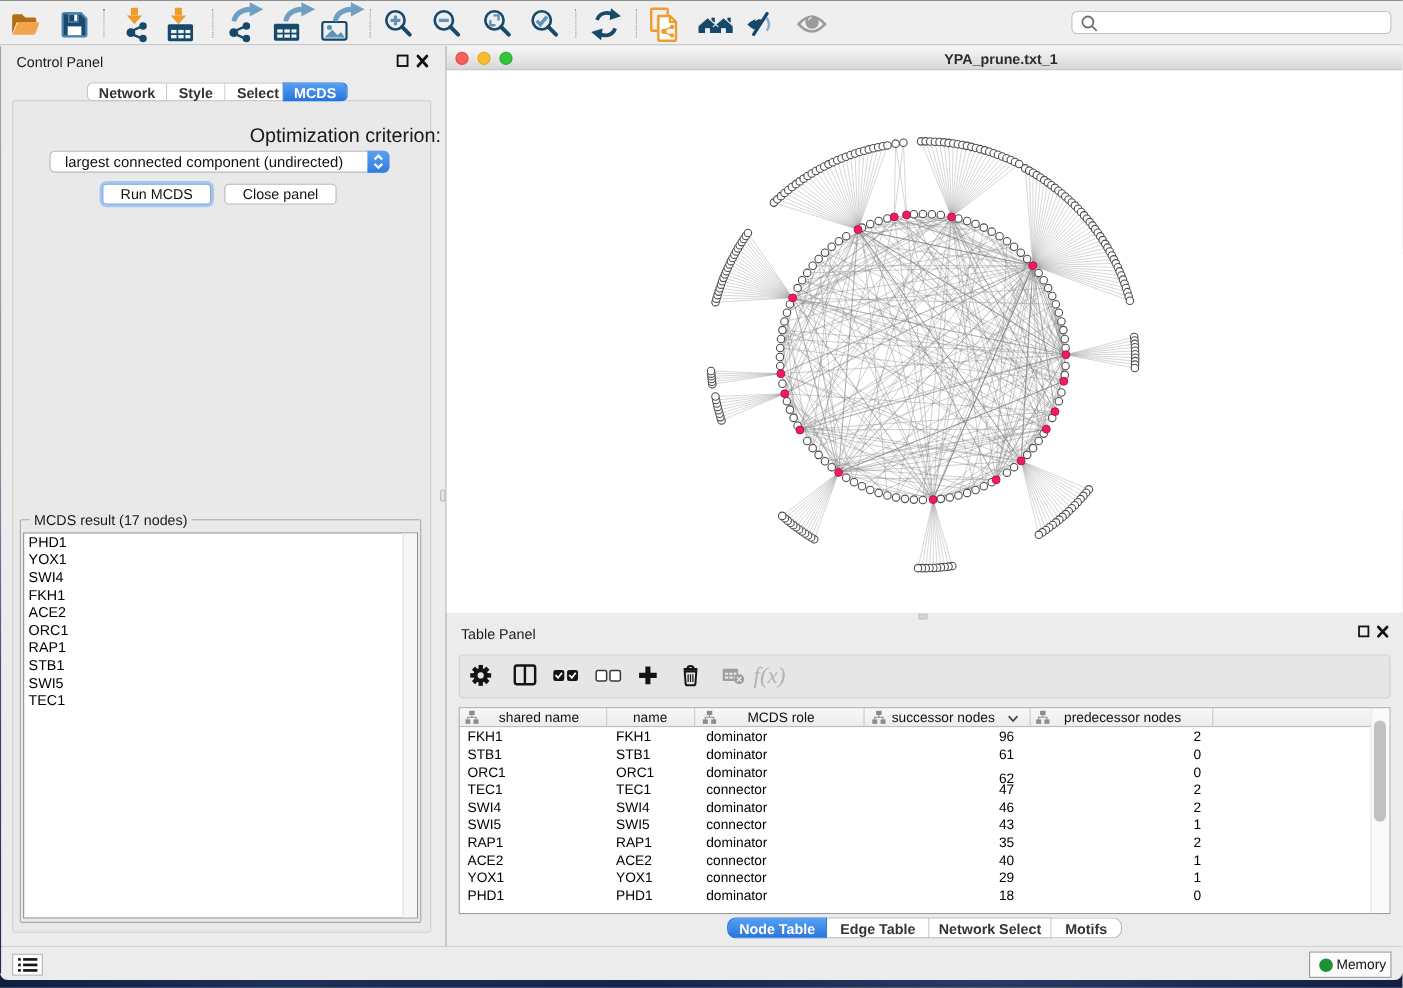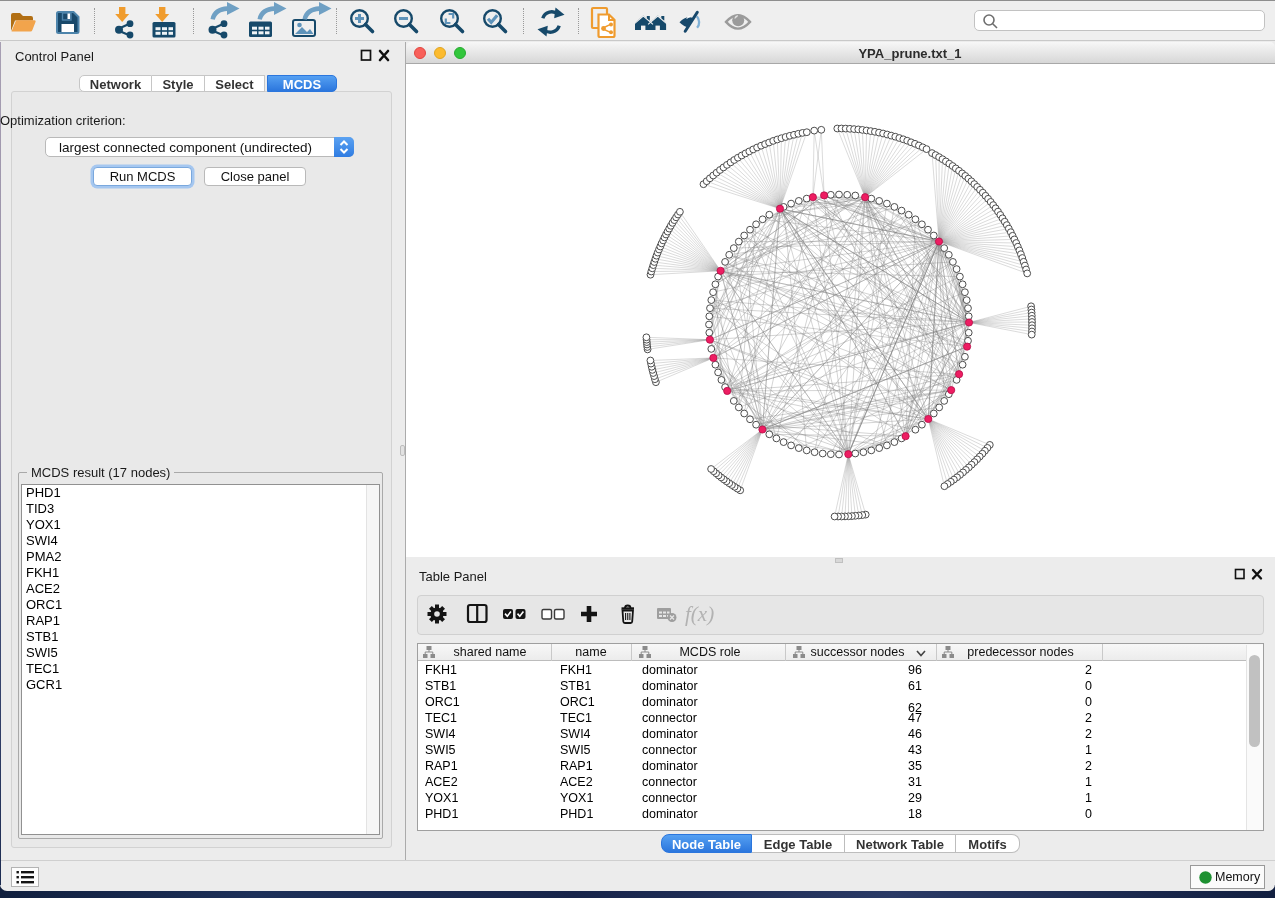--- a/index.html
+++ b/index.html
@@ -207,7 +207,7 @@
  <div class="tab" style="left:0;width:73px;border-radius:5px 0 0 5px">Network</div>
  <div class="tab" style="left:73px;width:53px;border-left:none">Style</div>
  <div class="tab" style="left:126px;width:60px;border-left:none">Select</div>
- <div class="tab" id="tab-mcds" style="left:188px;width:70px;border-radius:0 5px 5px 0">MCDS</div>
+ <div class="tab" id="tab-mcds" style="left:178px;width:59px;border-radius:0 5px 5px 0">MCDS</div>
 </div>
 <div id="optlabel">Optimization criterion:</div>
 <div id="dropdown">largest connected component (undirected)</div>

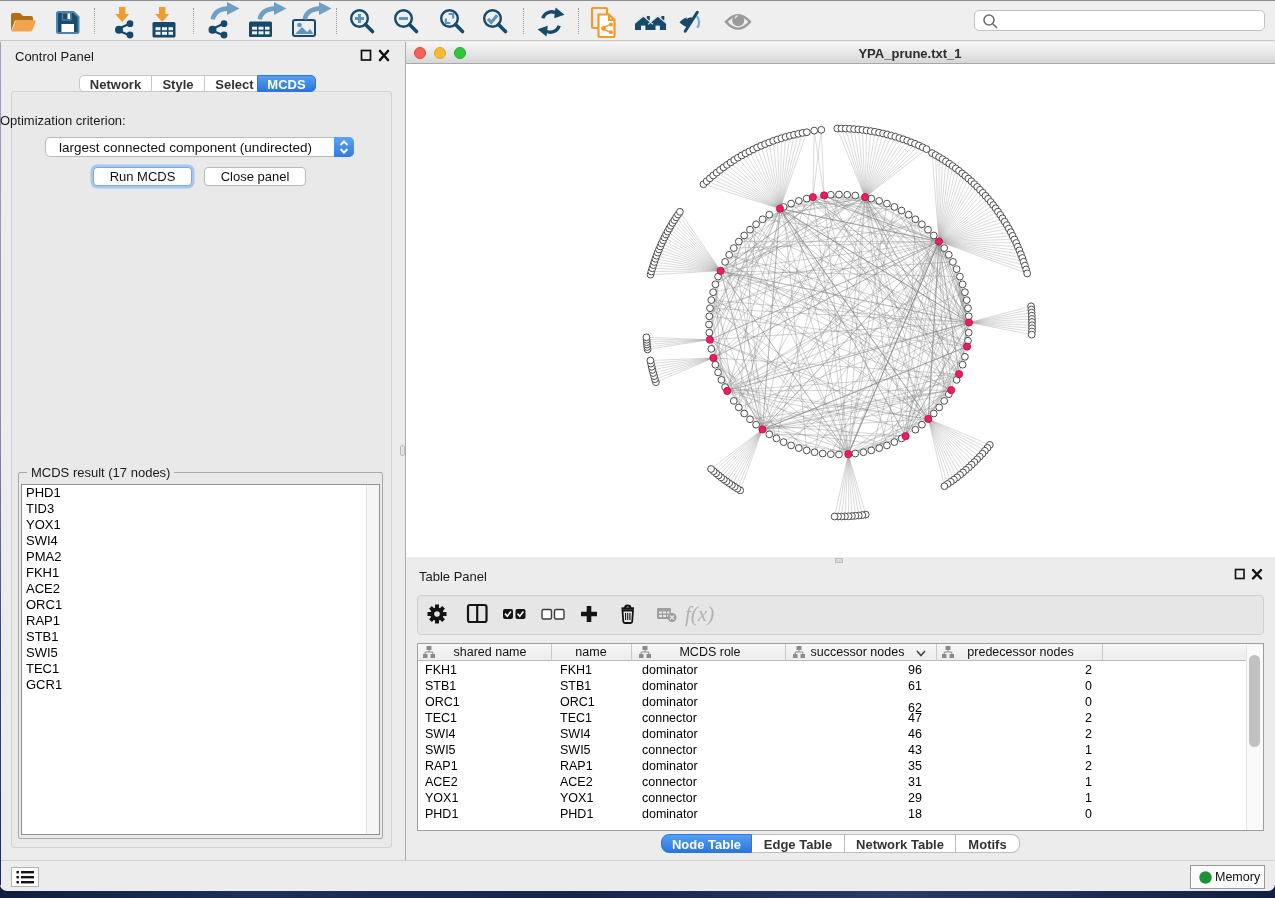--- a/index.html
+++ b/index.html
@@ -19,7 +19,7 @@
 .tab{position:absolute;top:0;height:17px;line-height:17px;text-align:center;font-size:13px;font-weight:bold;color:#333;background:#fff;border:1px solid #c6c6c6}
 #tab-mcds{background:linear-gradient(#55a0f2,#2b76dd);color:#fff;border-color:#2b76dd}
 #cp-content{position:absolute;left:11px;top:91px;width:381px;height:757px;background:#e9e9e9;border:1px solid #d2d2d2;border-radius:3px}
-#optlabel{position:absolute;left:0;top:113px;width:401px;text-align:left;font-size:13px;color:#1a1a1a}
+#optlabel{position:absolute;left:0;top:113px;width:401px;text-align:right;font-size:18px;color:#1a1a1a}
 #dropdown{position:absolute;left:45px;top:137px;width:309px;height:20px;background:#fff;border:1px solid #b9b9b9;border-radius:5px;font-size:13.5px;color:#111;line-height:19px;padding-left:13px}
 #dropbtn{position:absolute;left:334px;top:137px;width:20px;height:20px;background:linear-gradient(#5ba2f2,#2f7ce2);border-radius:0 5px 5px 0}
 .btn{position:absolute;height:19px;background:#fff;border:1px solid #b9b9b9;border-radius:4px;font-size:13px;color:#111;text-align:center;line-height:17px}

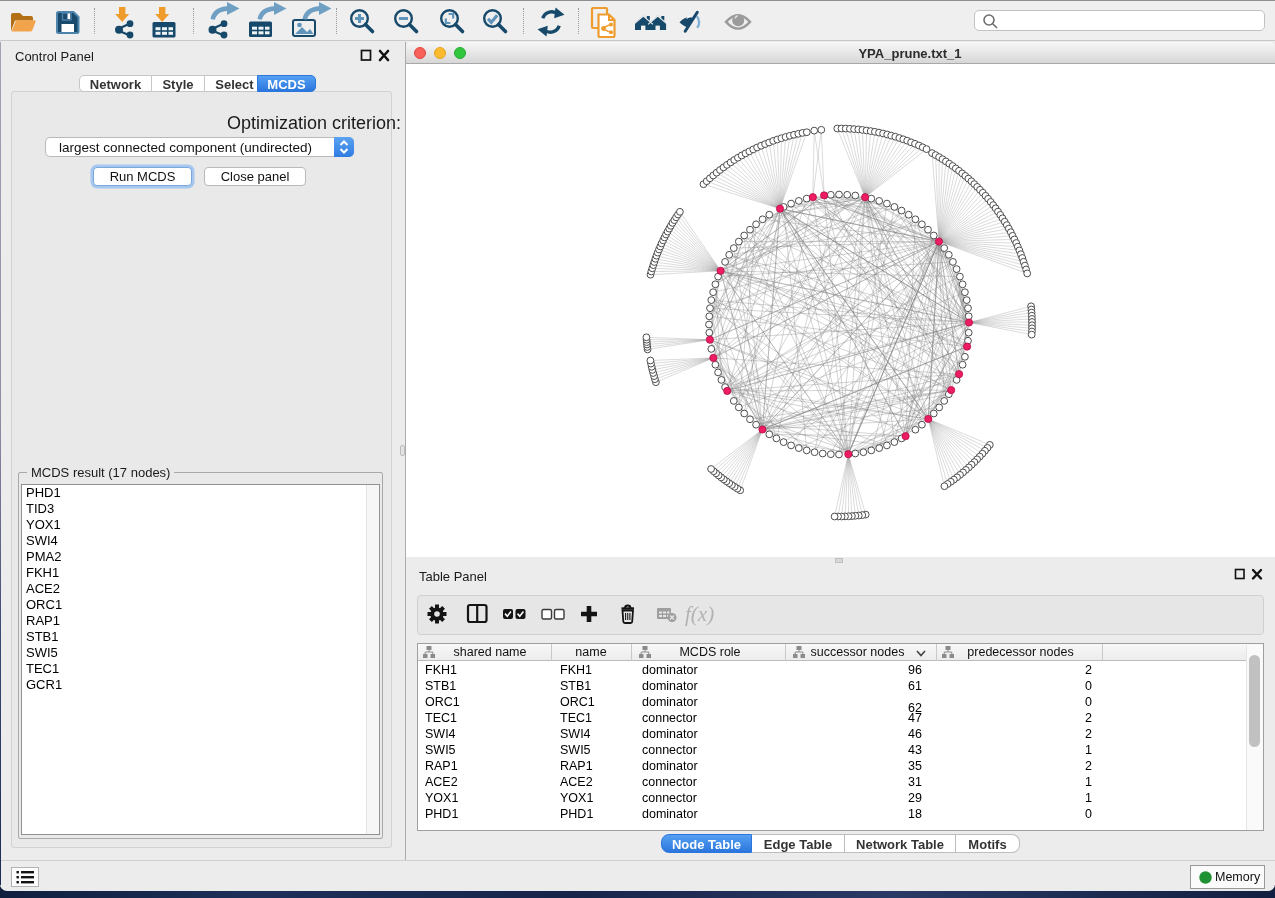--- a/index.html
+++ b/index.html
@@ -220,7 +220,6 @@
 <div id="legend">MCDS result (17 nodes)</div>
 <div id="mcdslist">
 <div>PHD1</div>
-    <div>TID3</div>
     <div>YOX1</div>
     <div>SWI4</div>
     <div>PMA2</div>

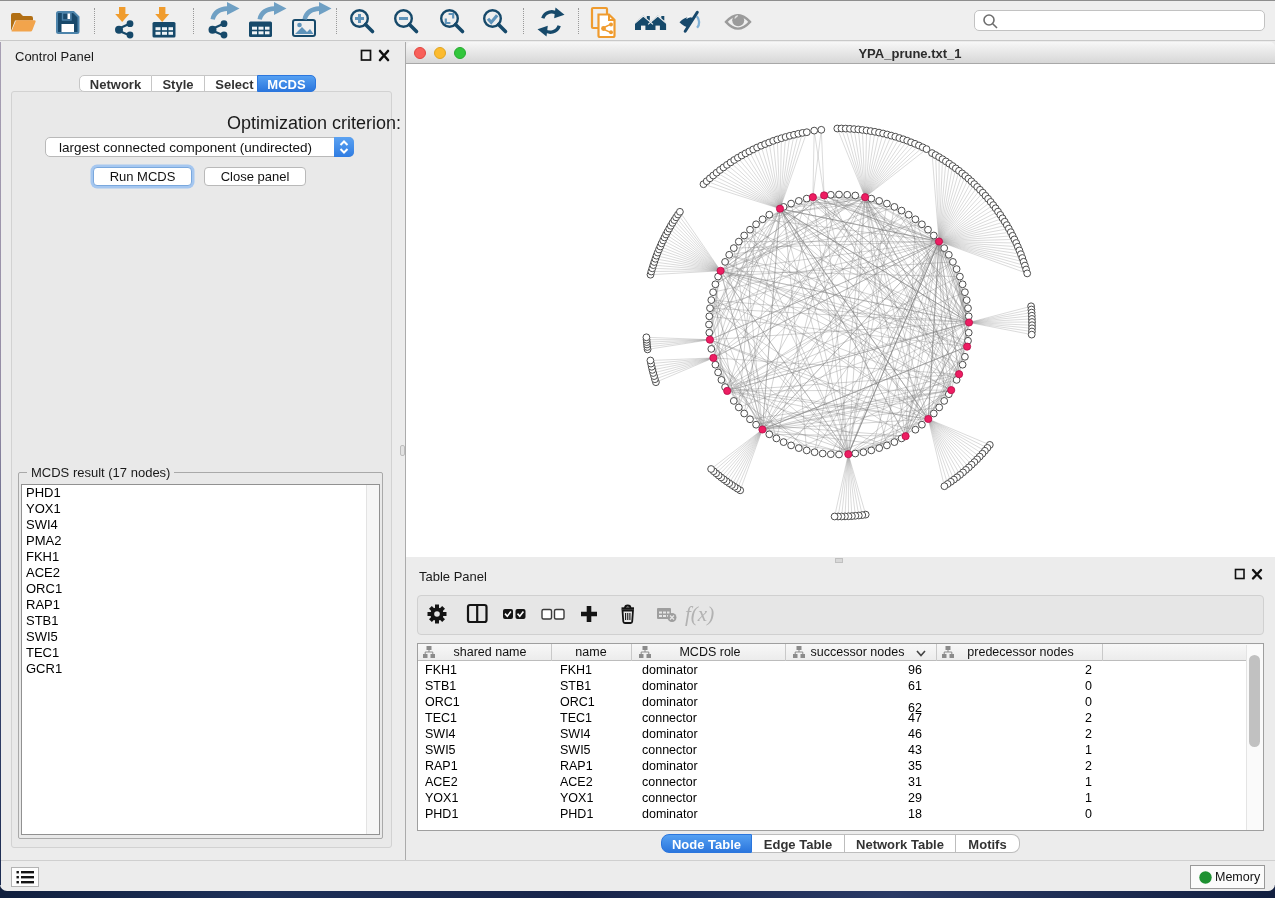--- a/index.html
+++ b/index.html
@@ -222,7 +222,6 @@
 <div>PHD1</div>
     <div>YOX1</div>
     <div>SWI4</div>
-    <div>PMA2</div>
     <div>FKH1</div>
     <div>ACE2</div>
     <div>ORC1</div>

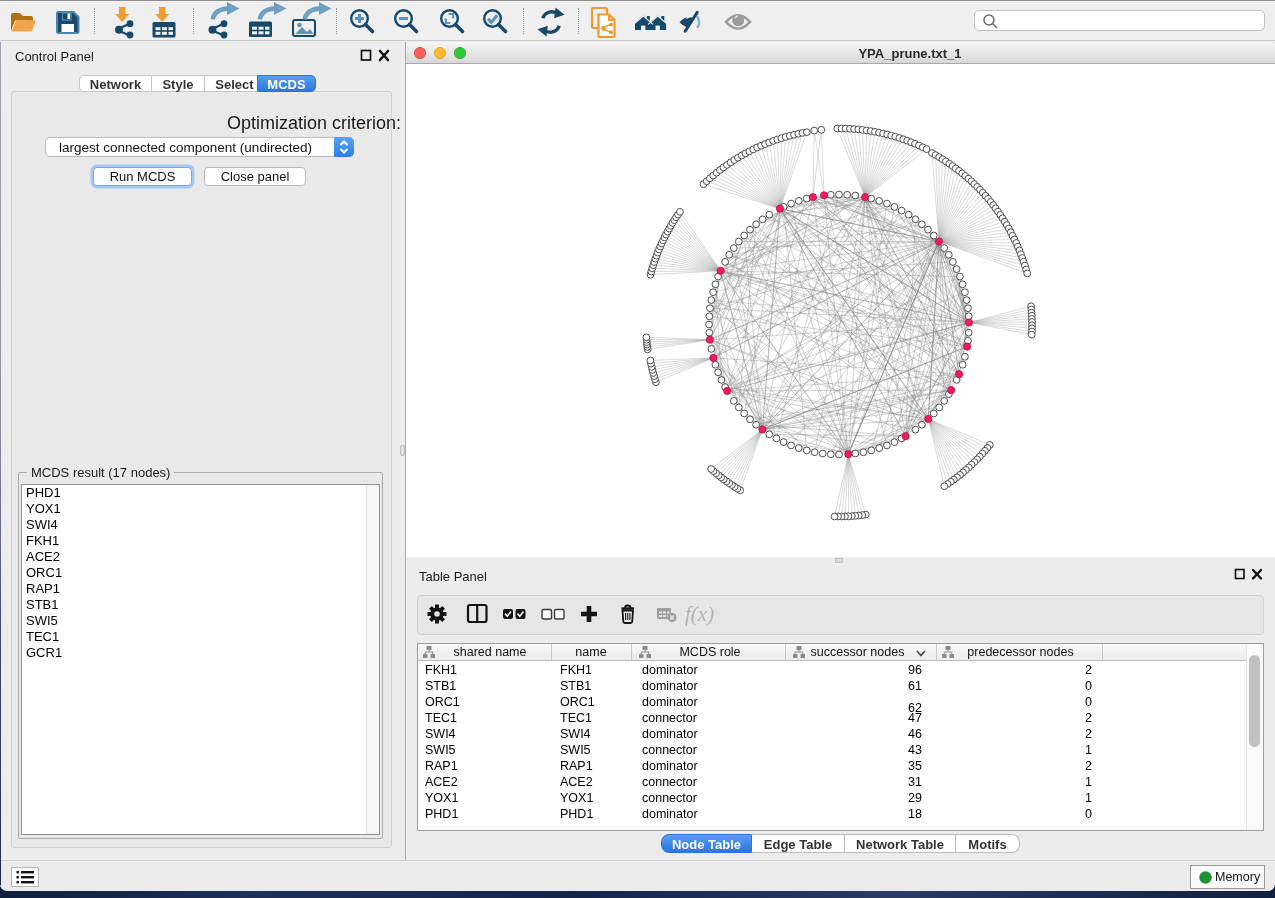--- a/index.html
+++ b/index.html
@@ -229,7 +229,6 @@
     <div>STB1</div>
     <div>SWI5</div>
     <div>TEC1</div>
-    <div>GCR1</div>
 </div>
 <div id="listsb"></div>
 <div id="vdiv"></div>

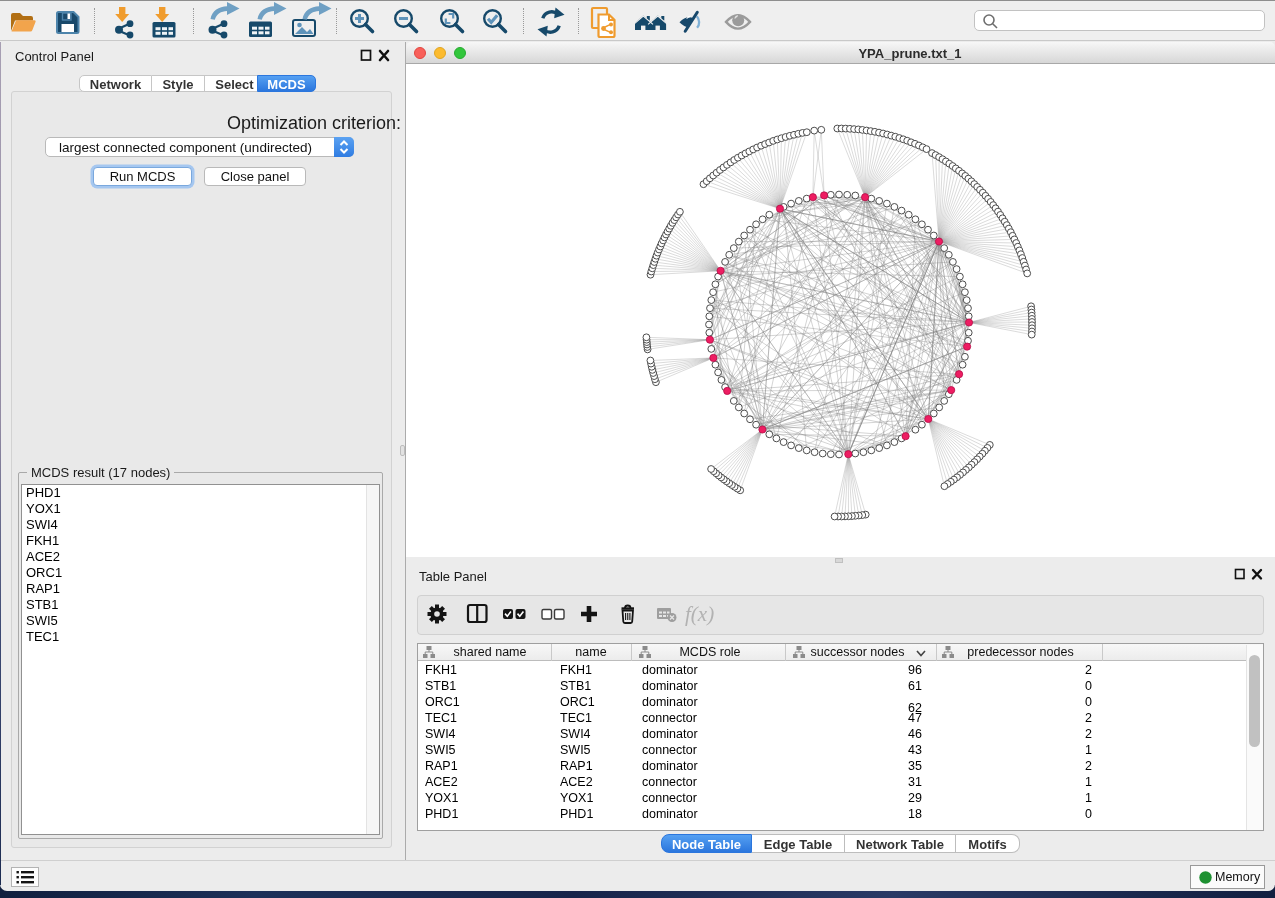--- a/index.html
+++ b/index.html
@@ -369,7 +369,7 @@
 <div class="cell" style="left:425px;top:774px;width:120px">ACE2</div>
 <div class="cell" style="left:560px;top:774px;width:68px">ACE2</div>
 <div class="cell" style="left:642px;top:774px;width:140px">connector</div>
-<div class="cell num" style="left:822px;top:774px;width:100px">31</div>
+<div class="cell num" style="left:822px;top:774px;width:100px">40</div>
 <div class="cell num" style="left:992px;top:774px;width:100px">1</div>
 <div class="cell" style="left:425px;top:790px;width:120px">YOX1</div>
 <div class="cell" style="left:560px;top:790px;width:68px">YOX1</div>

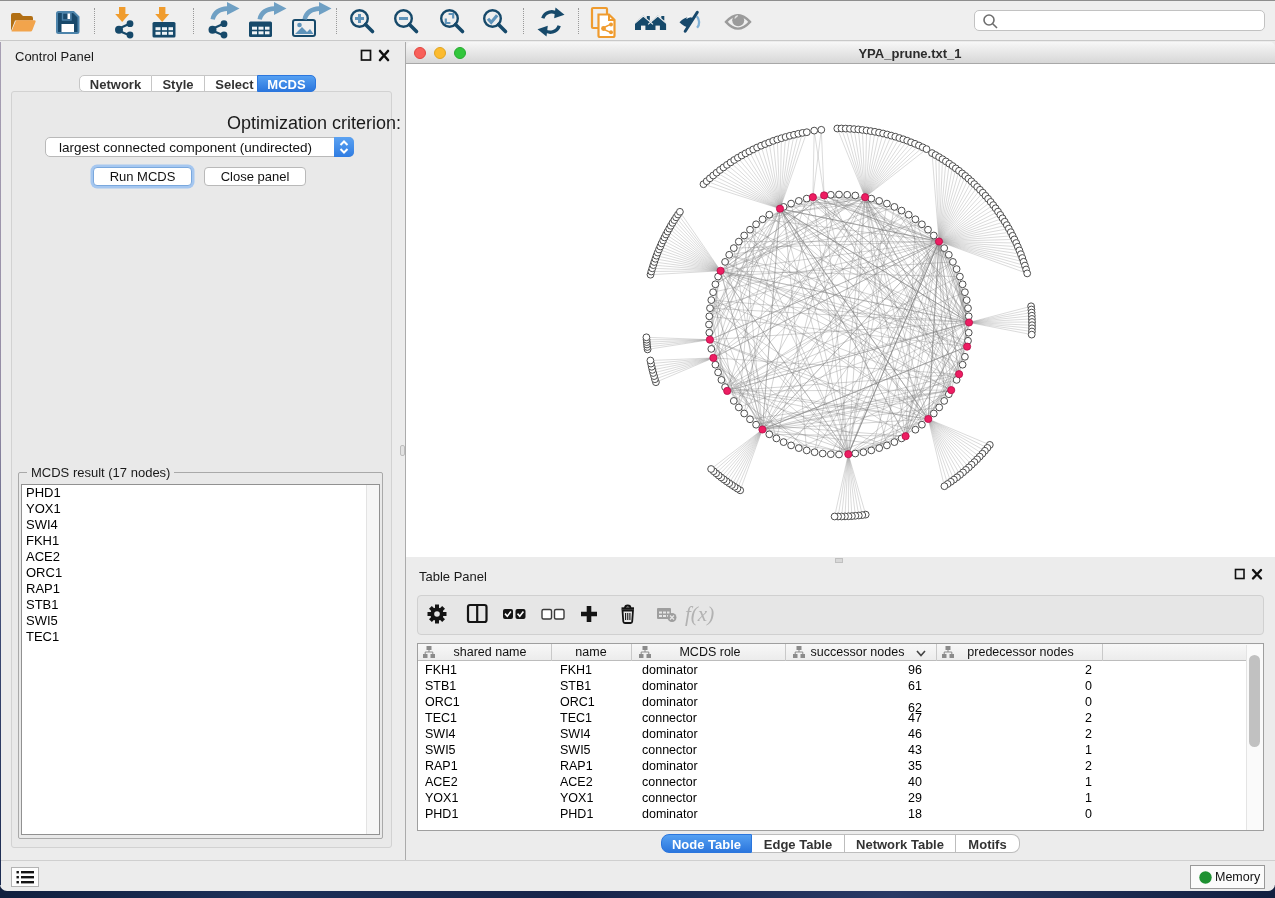--- a/index.html
+++ b/index.html
@@ -385,7 +385,7 @@
 <div id="tsbthumb"></div>
 <div class="btab" style="left:661px;width:91px;border-radius:8px 0 0 8px;background:linear-gradient(#55a0f2,#2b76dd);color:#fff;border-color:#2b76dd">Node Table</div>
 <div class="btab" style="left:752px;width:93px;border-radius:0;border-left:none">Edge Table</div>
-<div class="btab" style="left:845px;width:111px;border-radius:0;border-left:none">Network Table</div>
+<div class="btab" style="left:845px;width:111px;border-radius:0;border-left:none">Network Select</div>
 <div class="btab" style="left:956px;width:64px;border-radius:0 8px 8px 0;border-left:none">Motifs</div>
 <div id="listbtn"><svg width="26" height="18" style="margin:1px 0 0 4px">
 <g fill="#141414">

